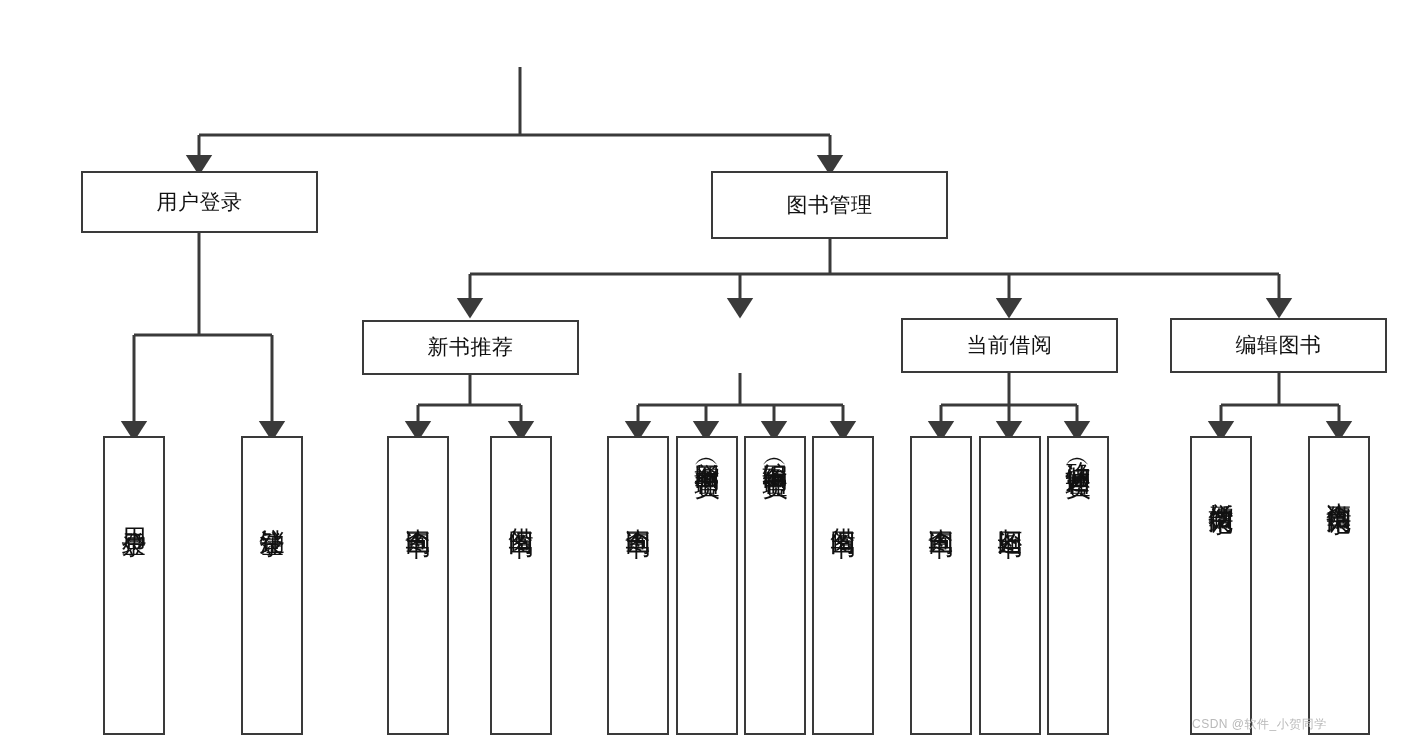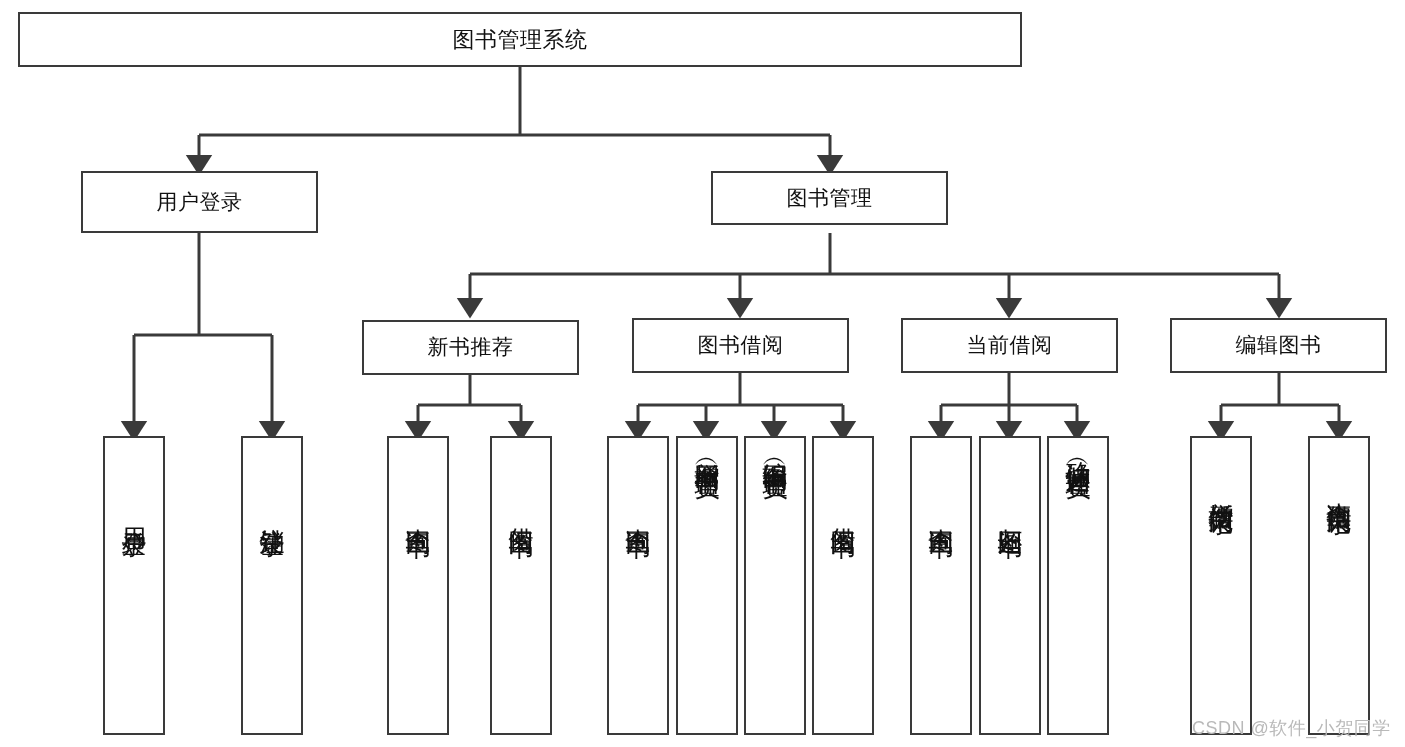--- a/index.html
+++ b/index.html
@@ -127,9 +127,6 @@
     </g>
   </svg>
 
-  <div class="node horiz root" style="left:18px; top:12px; width:1004px; height:55px;">
-    <span class="node-label">图书管理系统</span>
-  </div>
 
   <div class="node horiz" style="left:81px; top:171px; width:237px; height:62px;">
     <span class="node-label">用户登录</span>

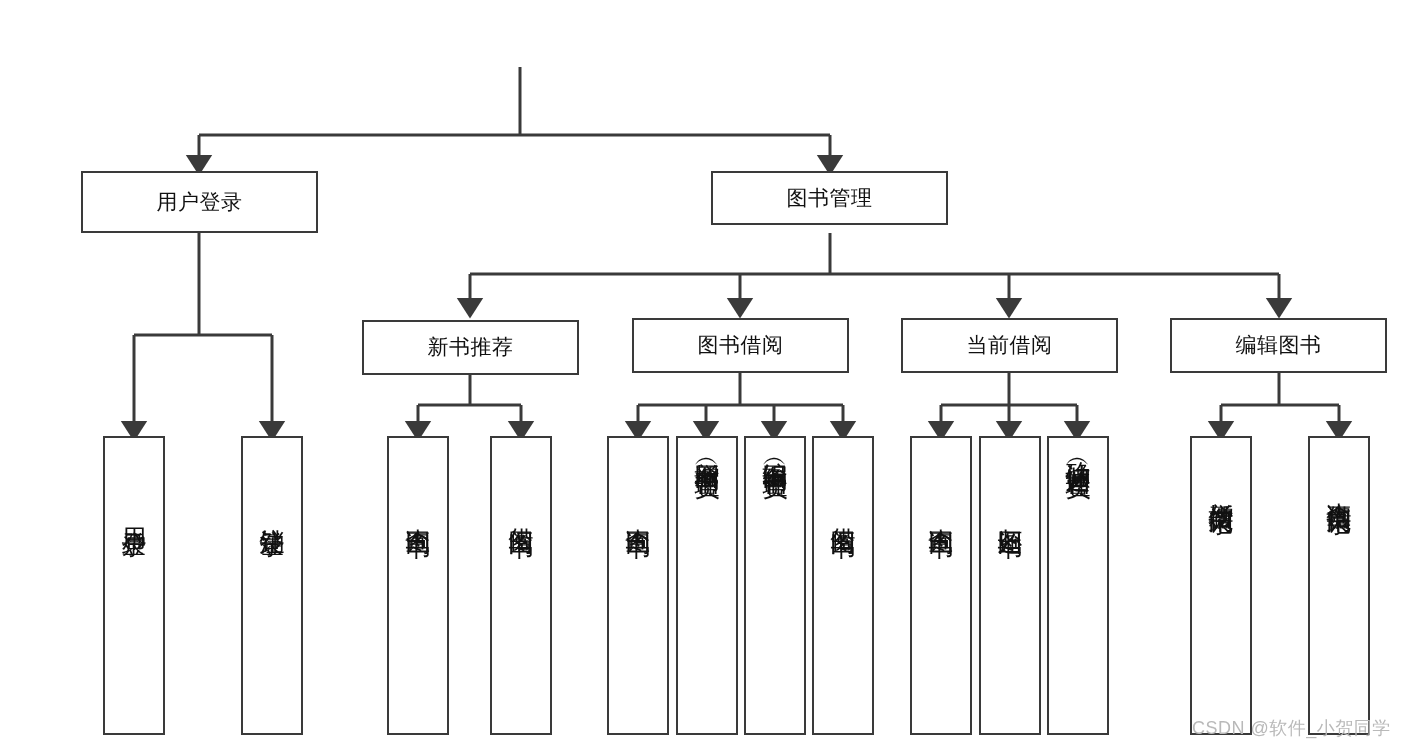--- a/index.html
+++ b/index.html
@@ -131,7 +131,7 @@
   <div class="node horiz" style="left:81px; top:171px; width:237px; height:62px;">
     <span class="node-label">用户登录</span>
   </div>
-  <div class="node horiz" style="left:711px; top:171px; width:237px; height:54px;">
+  <div class="node horiz" style="left:711px; top:171px; width:237px; height:68px;">
     <span class="node-label">图书管理</span>
   </div>
 

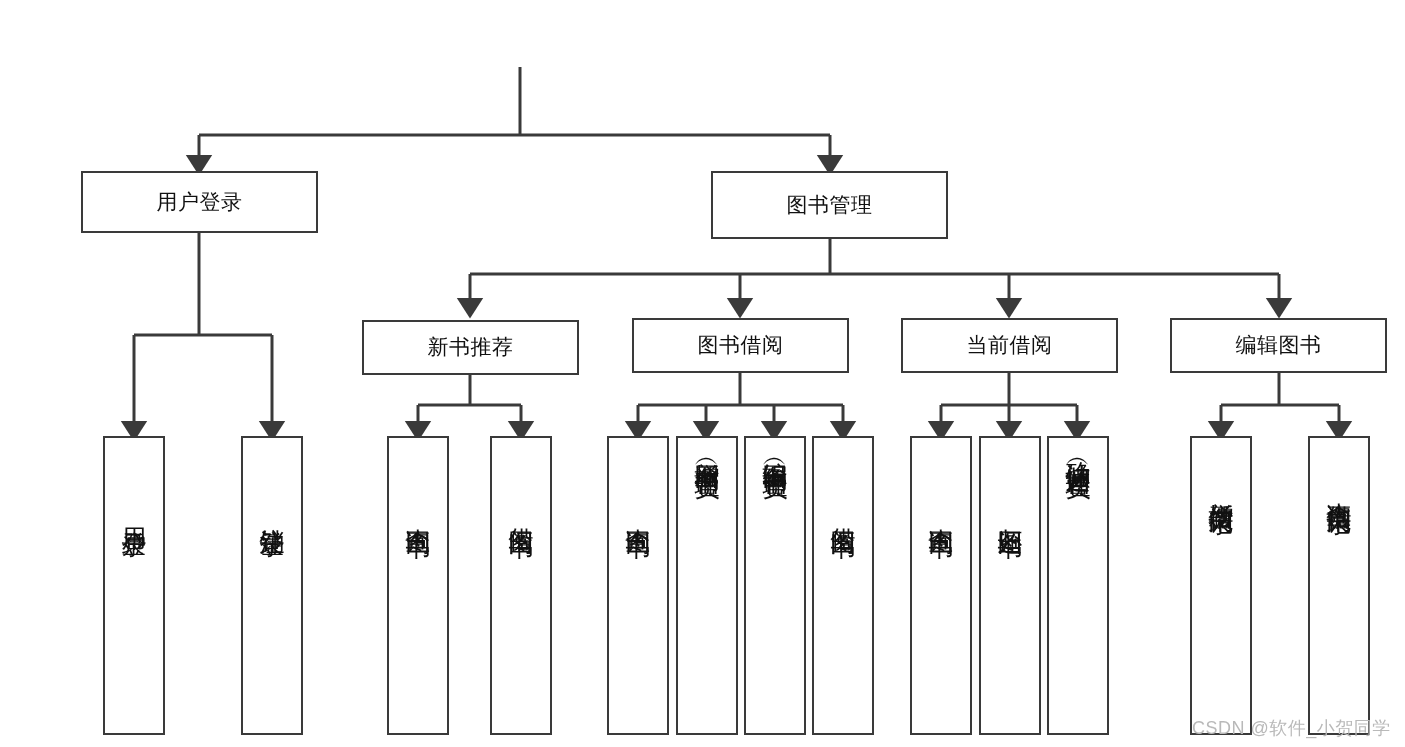--- a/index.html
+++ b/index.html
@@ -138,9 +138,6 @@
   <div class="node horiz" style="left:362px; top:320px; width:217px; height:55px;">
     <span class="node-label">新书推荐</span>
   </div>
-  <div class="node horiz" style="left:632px; top:318px; width:217px; height:55px;">
-    <span class="node-label">图书借阅</span>
-  </div>
   <div class="node horiz" style="left:901px; top:318px; width:217px; height:55px;align-items:center;">
     <span class="node-label">当前借阅</span>
   </div>

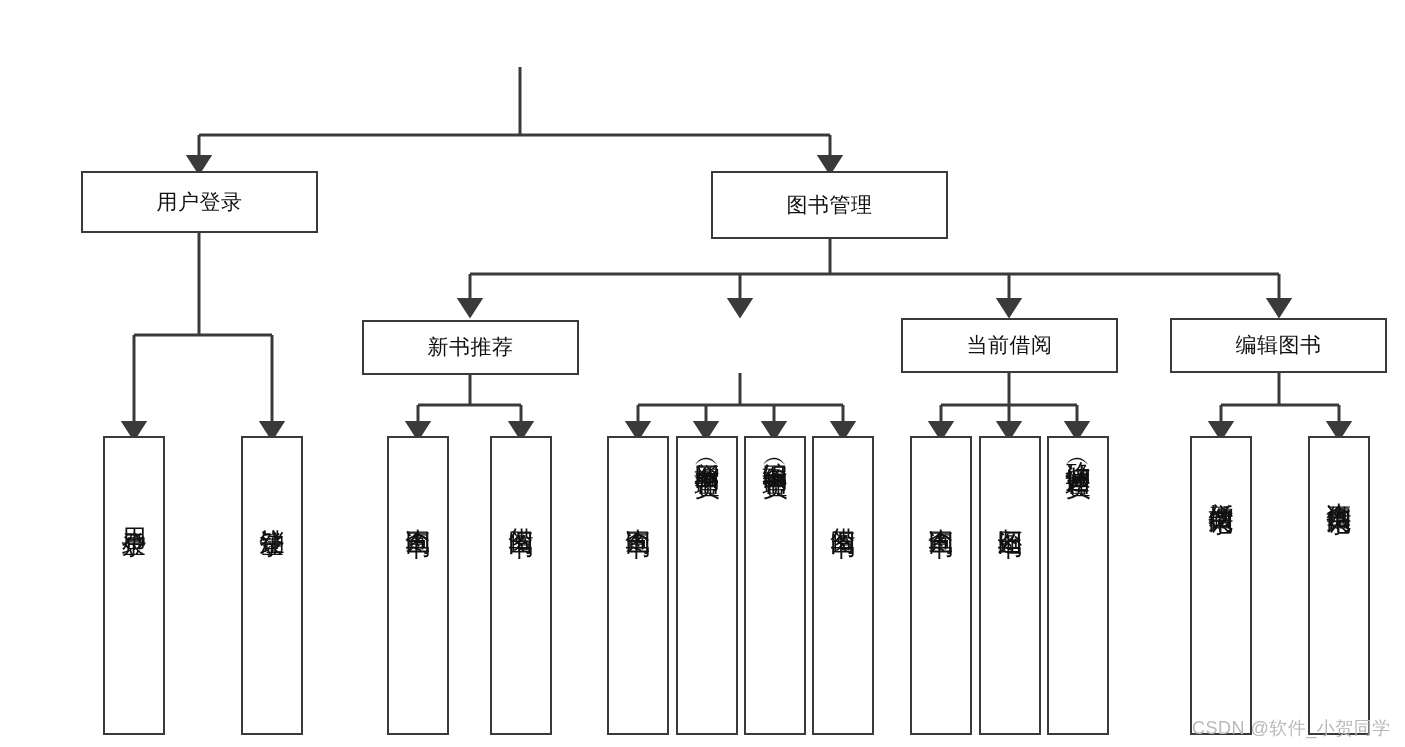--- a/index.html
+++ b/index.html
@@ -66,7 +66,7 @@
   .watermark {
     position: absolute;
     color: #b9b9b9;
-    font-size: 18px;
+    font-size: 12px;
     white-space: nowrap;
     letter-spacing: 0.5px;
     pointer-events: none;

